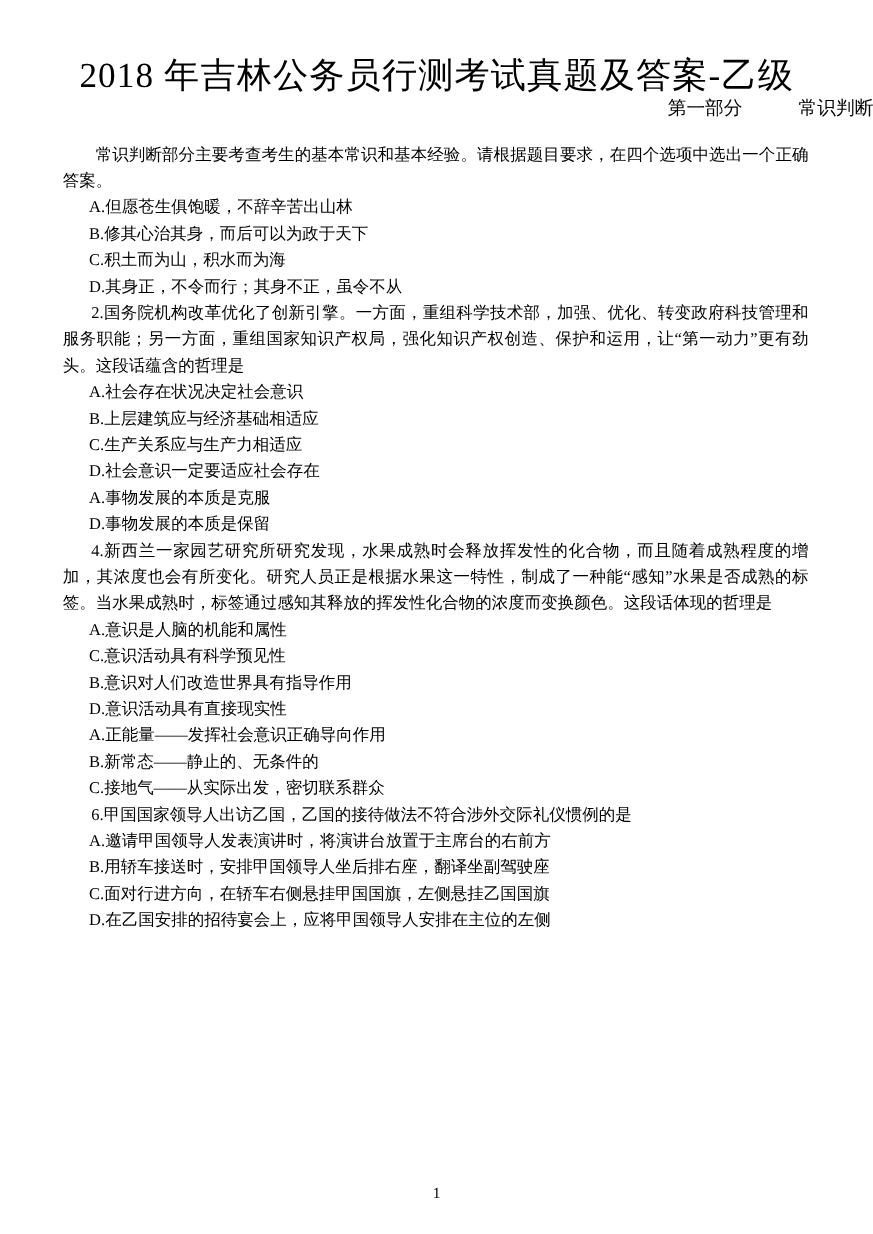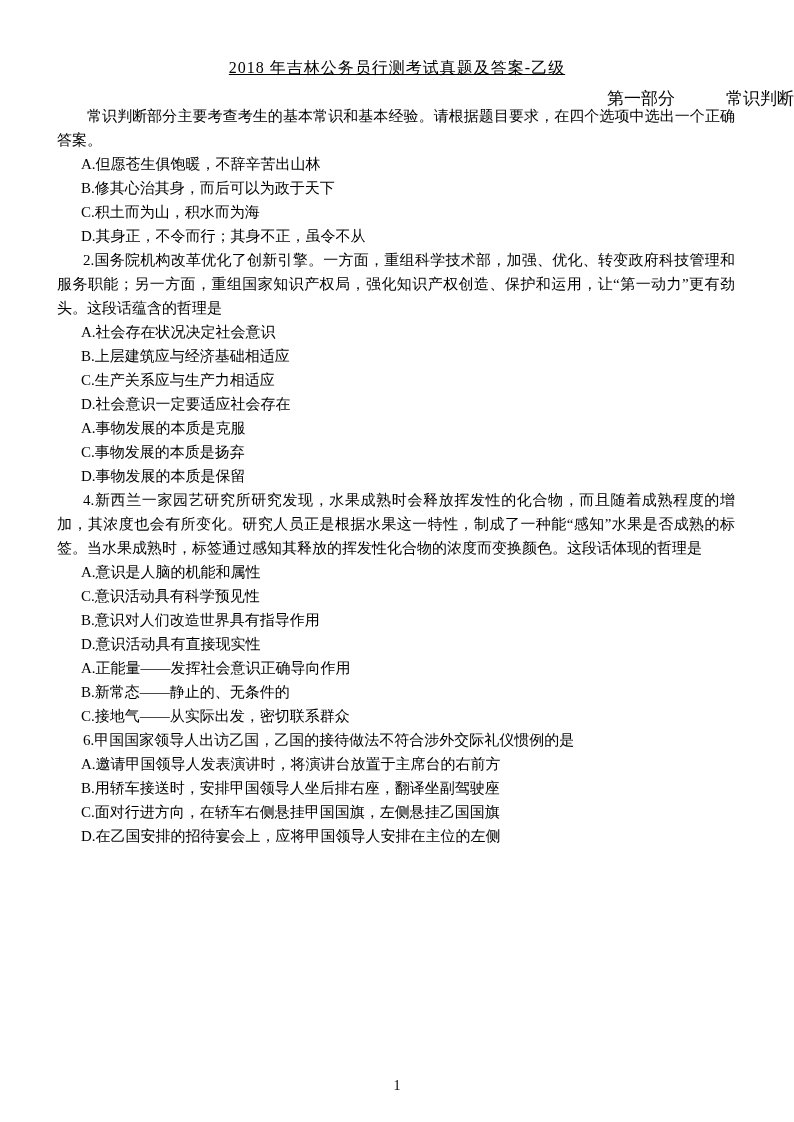--- a/index.html
+++ b/index.html
@@ -20,11 +20,10 @@
     margin: 0;
     padding-top: 53px;
     text-align: center;
-    font-size: 16px;
+    font-size: 32px;
     font-weight: normal;
     line-height: 30px;
     letter-spacing: 1px;
-    text-decoration: underline;
   }
   .section-heading {
     margin: 6px 0 0 0;

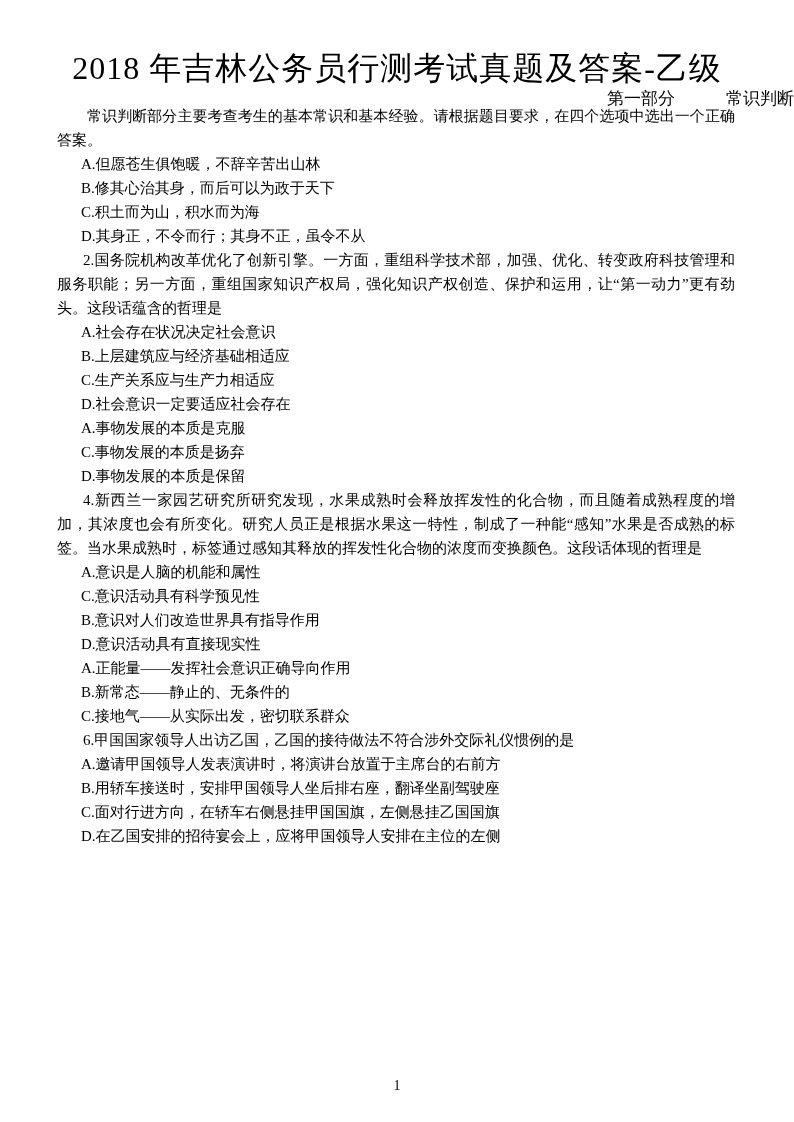--- a/index.html
+++ b/index.html
@@ -35,7 +35,7 @@
   .doc-body {
     position: absolute;
     left: 57px;
-    top: 104px;
+    top: 129px;
     width: 678px;
     font-size: 15px;
     line-height: 24px;

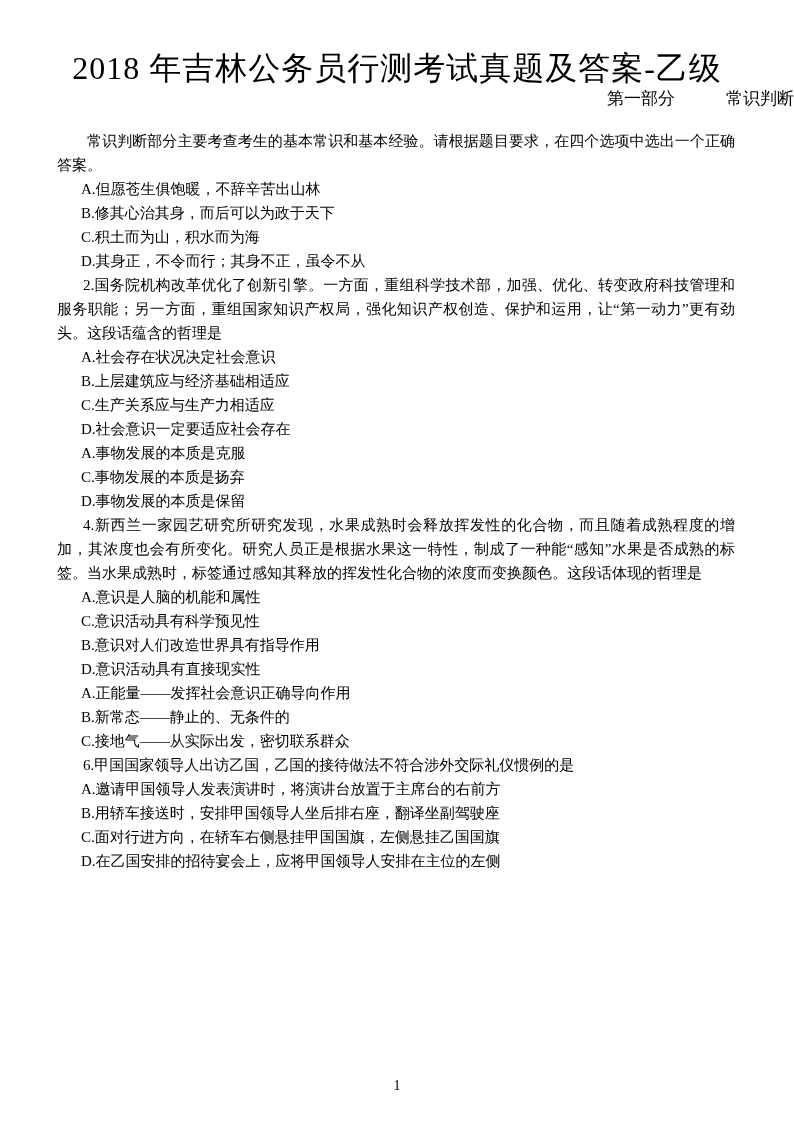--- a/index.html
+++ b/index.html
@@ -84,7 +84,6 @@
         <p class="option">C.生产关系应与生产力相适应</p>
         <p class="option">D.社会意识一定要适应社会存在</p>
         <p class="option">A.事物发展的本质是克服</p>
-        <p class="option">C.事物发展的本质是扬弃</p>
         <p class="option">D.事物发展的本质是保留</p>
         <p class="stem">4.新西兰一家园艺研究所研究发现，水果成熟时会释放挥发性的化合物，而且随着成熟程度的增加，其浓度也会有所变化。研究人员正是根据水果这一特性，制成了一种能“感知”水果是否成熟的标签。当水果成熟时，标签通过感知其释放的挥发性化合物的浓度而变换颜色。这段话体现的哲理是</p>
         <p class="option">A.意识是人脑的机能和属性</p>

